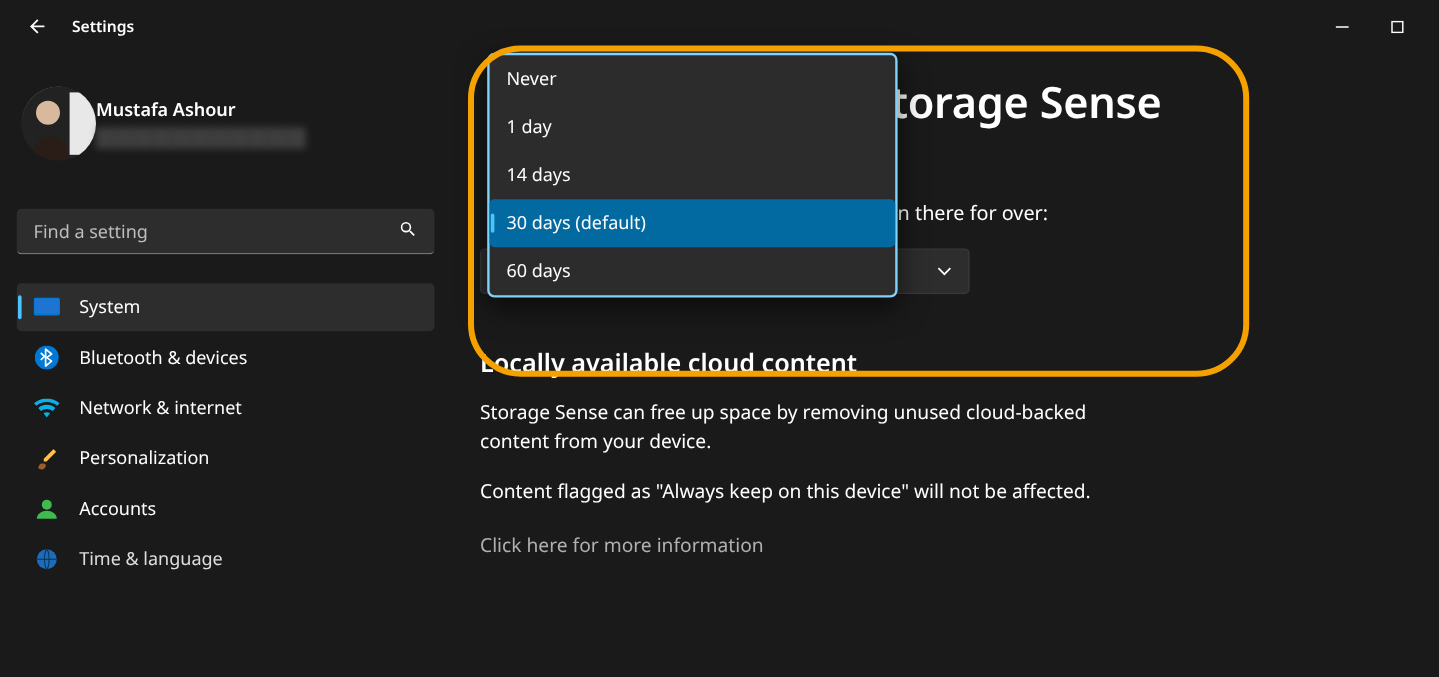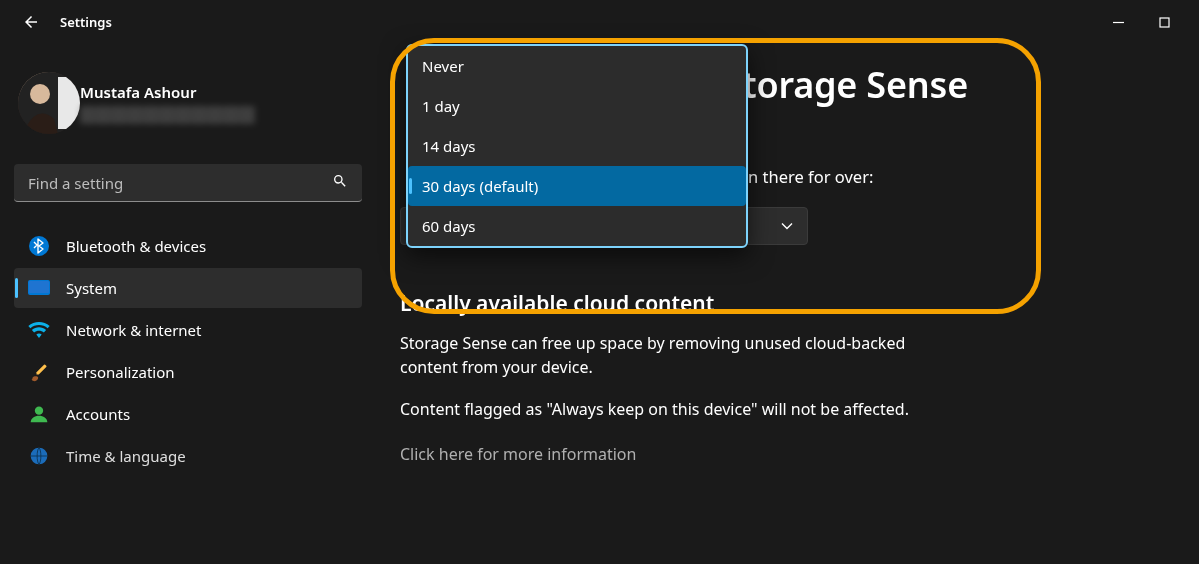--- a/index.html
+++ b/index.html
@@ -22,7 +22,7 @@
   .profile-text .name { font-size: 15px; font-weight: 600; }
   .profile-text .blur { margin-top: 4px; width: 175px; height: 18px; background: repeating-linear-gradient(90deg, #6b6b6b 0 14px, #5e5e5e 14px 16px); filter: blur(3px); opacity:.45; border-radius:2px;}
 
-  .search-wrap { position: relative; margin-top: 16px; margin-bottom: 24px; }
+  .search-wrap { position: relative; margin-top: 26px; margin-bottom: 24px; }
   .search { width: 100%; height: 38px; background: #2d2d2d; border: none; border-bottom: 1px solid #8d8d8d; border-radius: 4px; color: #cfcfcf; padding: 0 44px 0 14px; font-size: 15px; outline: none; }
   .search::placeholder { color: #bdbdbd; }
   .search-icon { position: absolute; right: 14px; top: 50%; transform: translateY(-50%); }

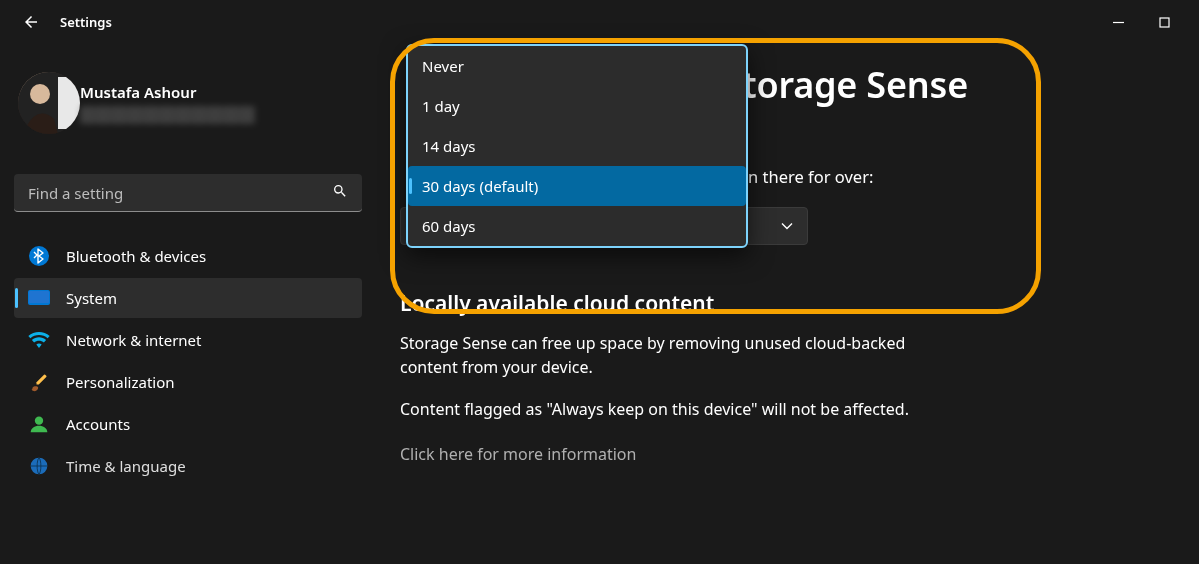--- a/index.html
+++ b/index.html
@@ -105,6 +105,15 @@
   </div>
 
   <div class="nav">
+    <div class="nav-item selected">
+      <span class="icon-slot">
+          <svg width="22" height="16" viewBox="0 0 22 16">
+            <rect x="0" y="0" width="22" height="15" rx="2" fill="#0078d4"></rect>
+            <rect x="1" y="1" width="20" height="12" rx="1" fill="#1f74d1"></rect>
+          </svg>
+        </span>
+      <span>System</span>
+    </div>
     <div class="nav-item">
       <span class="icon-slot">
           <svg width="20" height="20" viewBox="0 0 20 20">
@@ -113,15 +122,6 @@
           </svg>
         </span>
       <span>Bluetooth &amp; devices</span>
-    </div>
-    <div class="nav-item selected">
-      <span class="icon-slot">
-          <svg width="22" height="16" viewBox="0 0 22 16">
-            <rect x="0" y="0" width="22" height="15" rx="2" fill="#0078d4"></rect>
-            <rect x="1" y="1" width="20" height="12" rx="1" fill="#1f74d1"></rect>
-          </svg>
-        </span>
-      <span>System</span>
     </div>
     <div class="nav-item">
       <span class="icon-slot">

